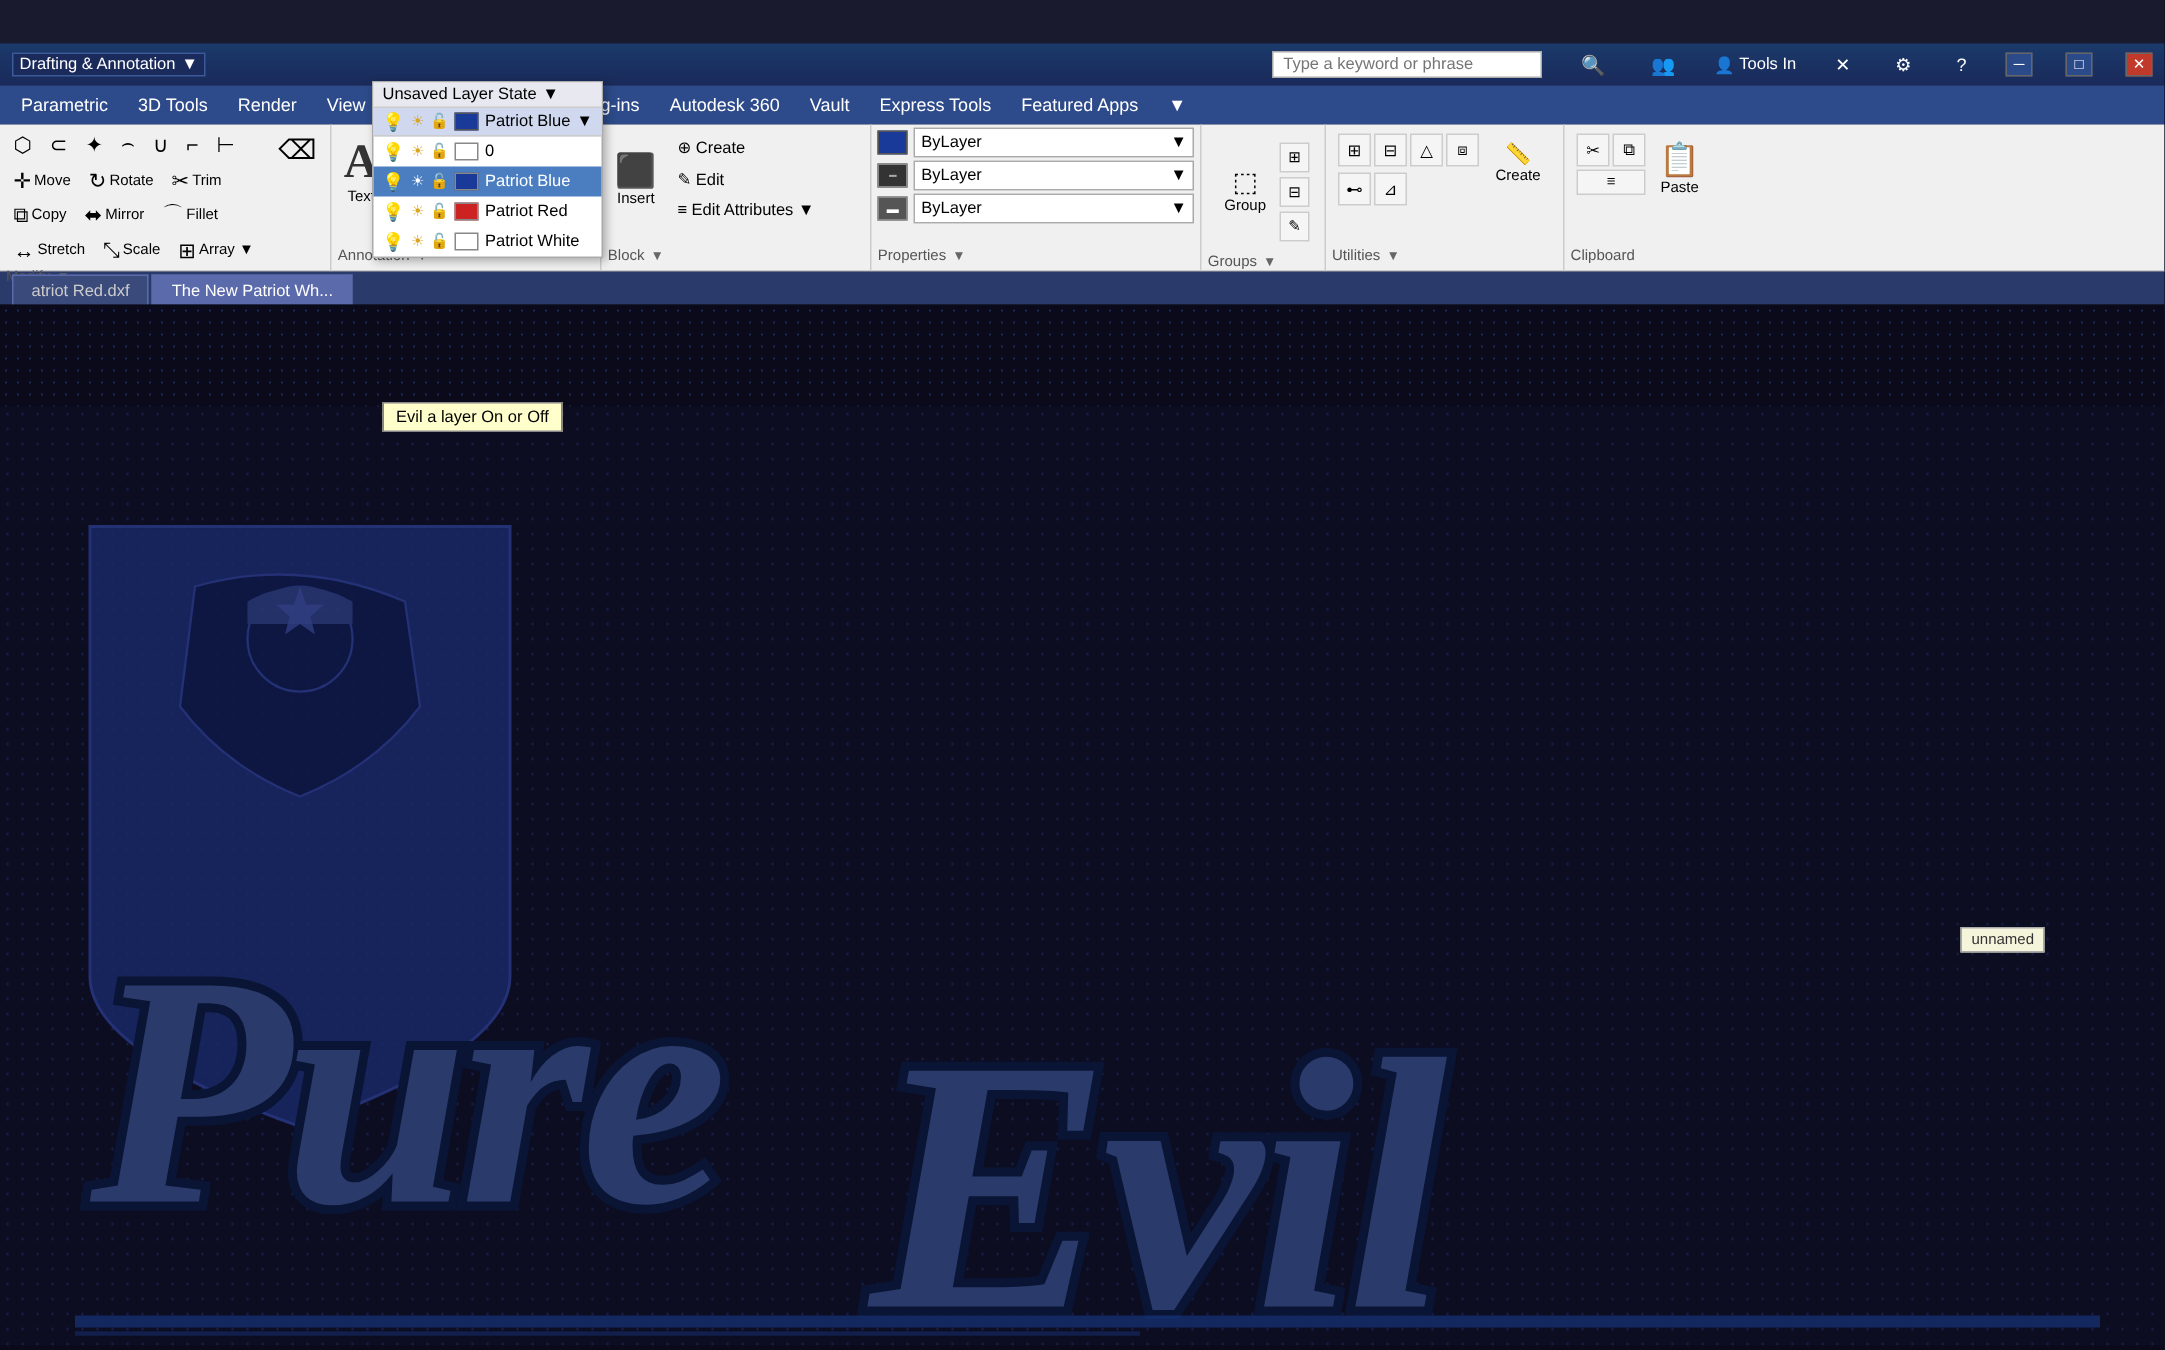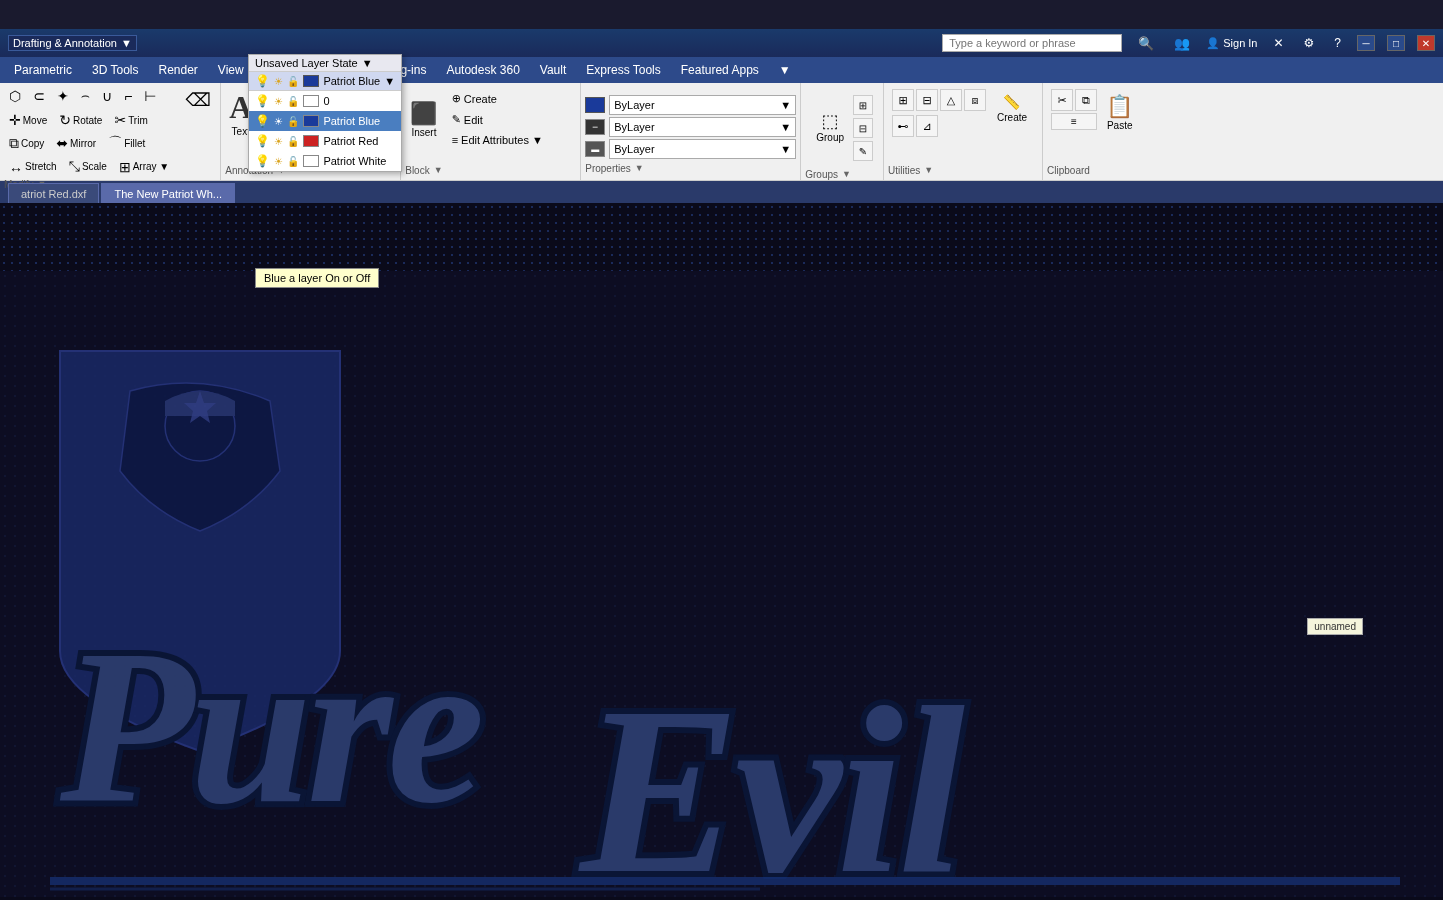--- a/index.html
+++ b/index.html
@@ -19,7 +19,7 @@
     }
     .title-bar-left { display: flex; align-items: center; gap: 6px; }
     .title-bar-center { flex: 1; text-align: center; color: #fff; font-size: 12px; }
-    .title-bar-right { display: flex; align-items: center; gap: 12px; }
+    .title-bar-right { display: flex; align-items: center; gap: 22px; }
     .title-bar-btn {
       width: 18px; height: 16px;
       border: 1px solid #666;

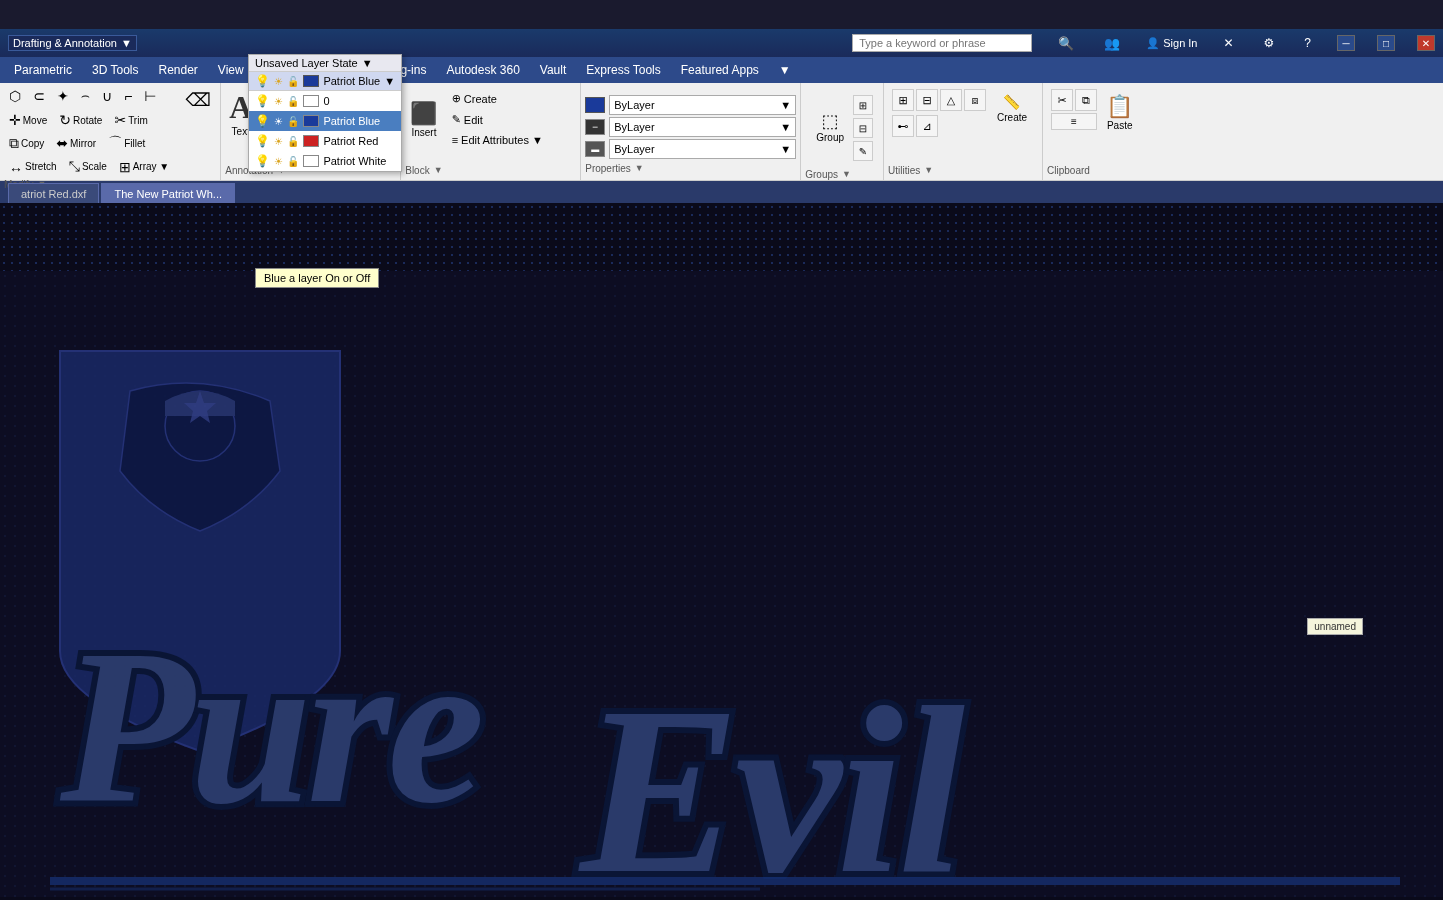--- a/index.html
+++ b/index.html
@@ -341,7 +341,7 @@
     <span style="color:white;font-size:13px;margin:0 4px;">👥</span>
     <button class="sign-in-btn">
       <span>👤</span>
-      <span>Sign In</span>
+      <span>Tools In</span>
     </button>
     <span style="color:white;margin:0 4px;font-size:12px;">✕</span>
     <span style="color:white;margin:0 4px;font-size:12px;">⚙</span>

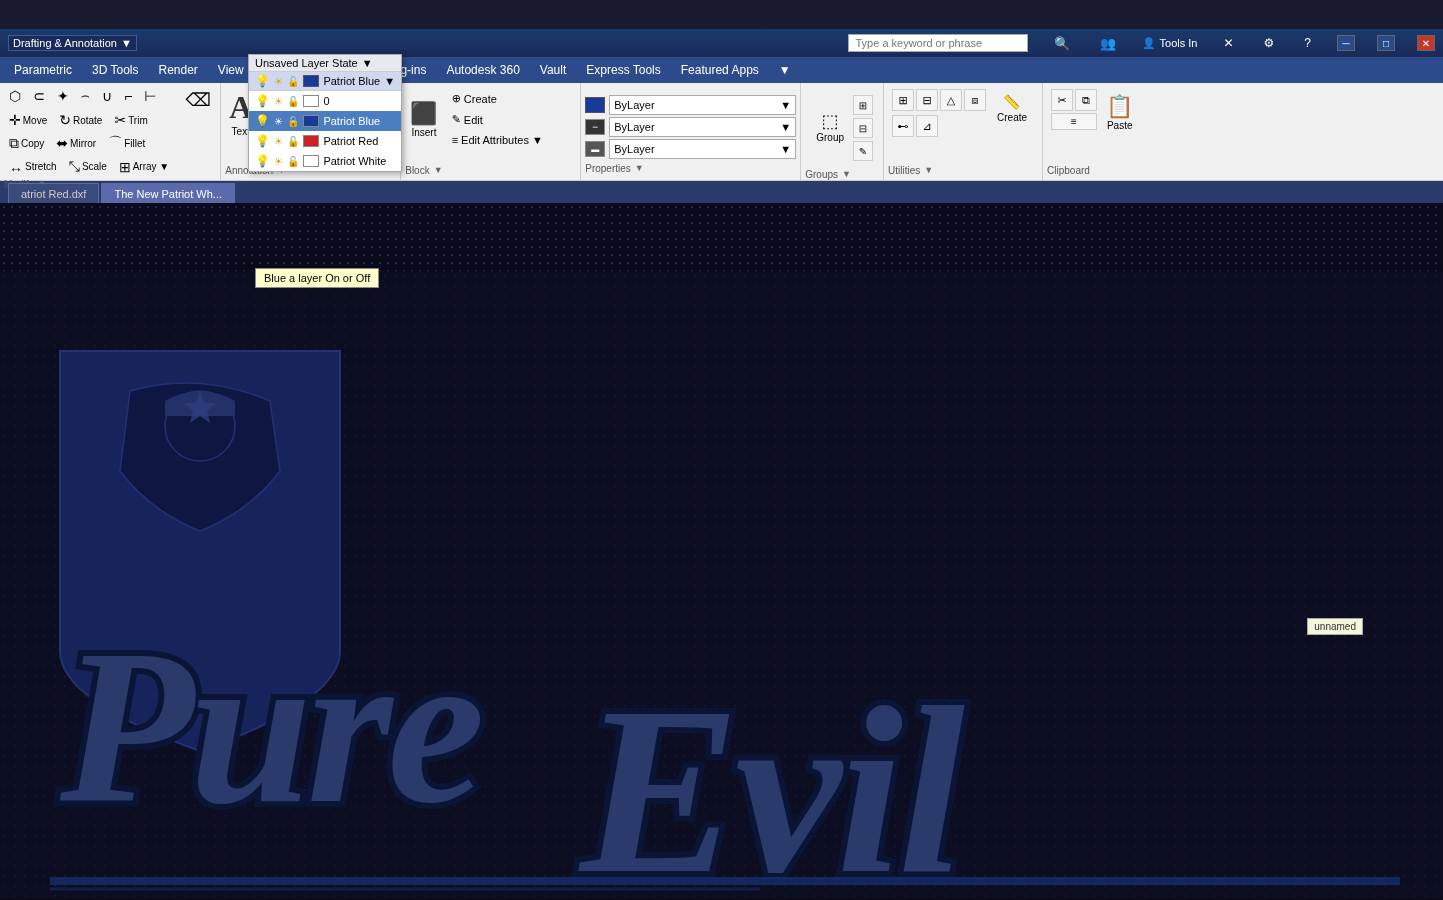--- a/index.html
+++ b/index.html
@@ -244,9 +244,10 @@
     .properties-section {
       display: flex;
       flex-direction: column;
-      padding: 12px 4px;
+      padding: 2px 4px;
       border-right: 1px solid #ccc;
       min-width: 220px;
+      justify-content: flex-end;
     }
     .prop-row {
       display: flex;

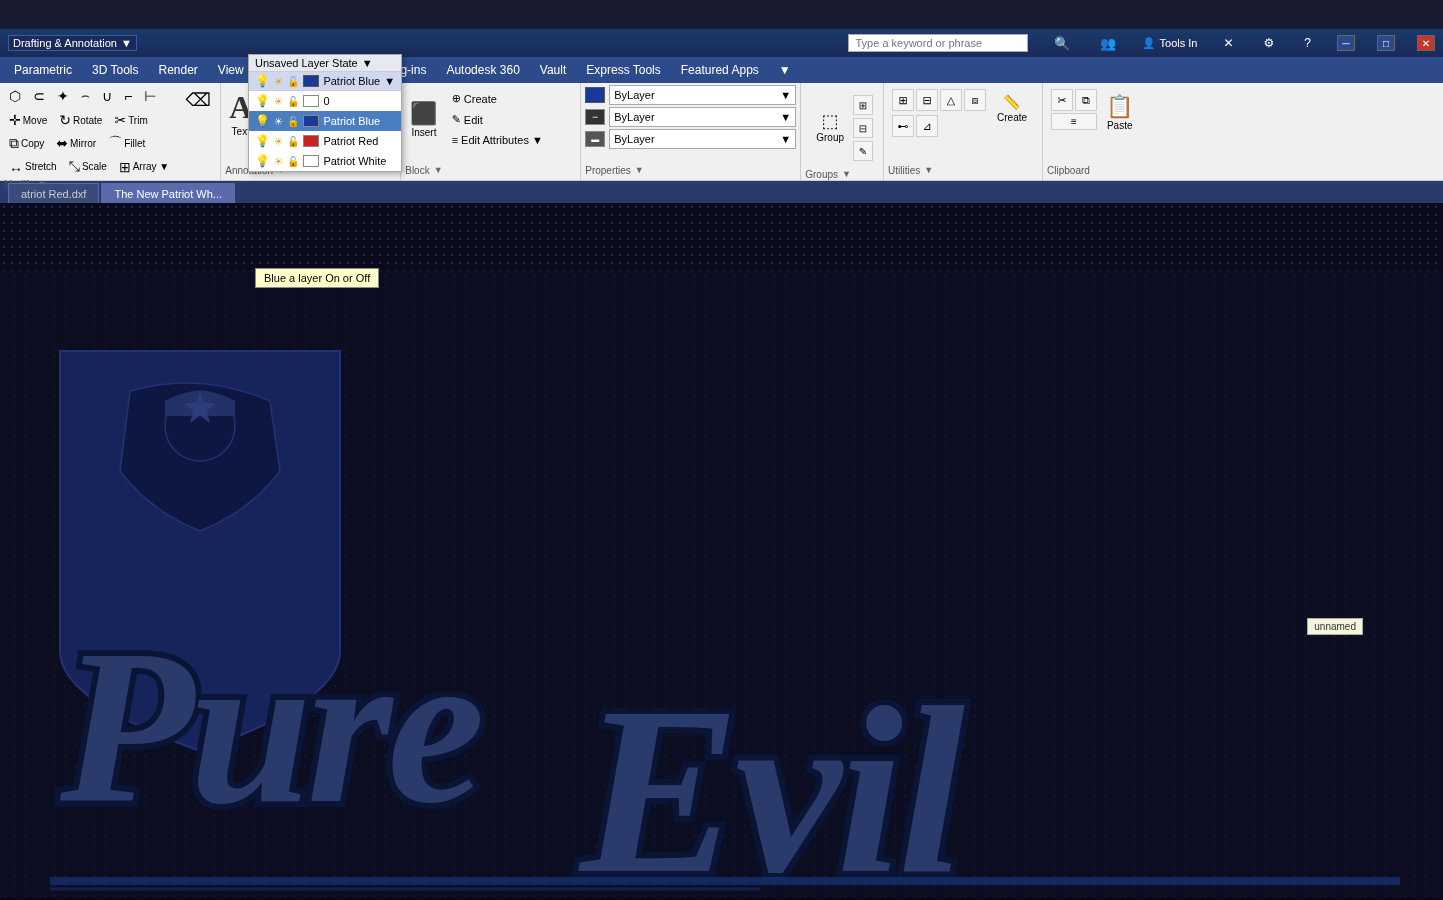--- a/index.html
+++ b/index.html
@@ -639,7 +639,7 @@
 </div>
 
 <div class="tooltip-box">
-  <span>Blue a layer On or Off</span>
+  <span>Evil a layer On or Off</span>
 </div>
 
 <div class="tab-bar">

